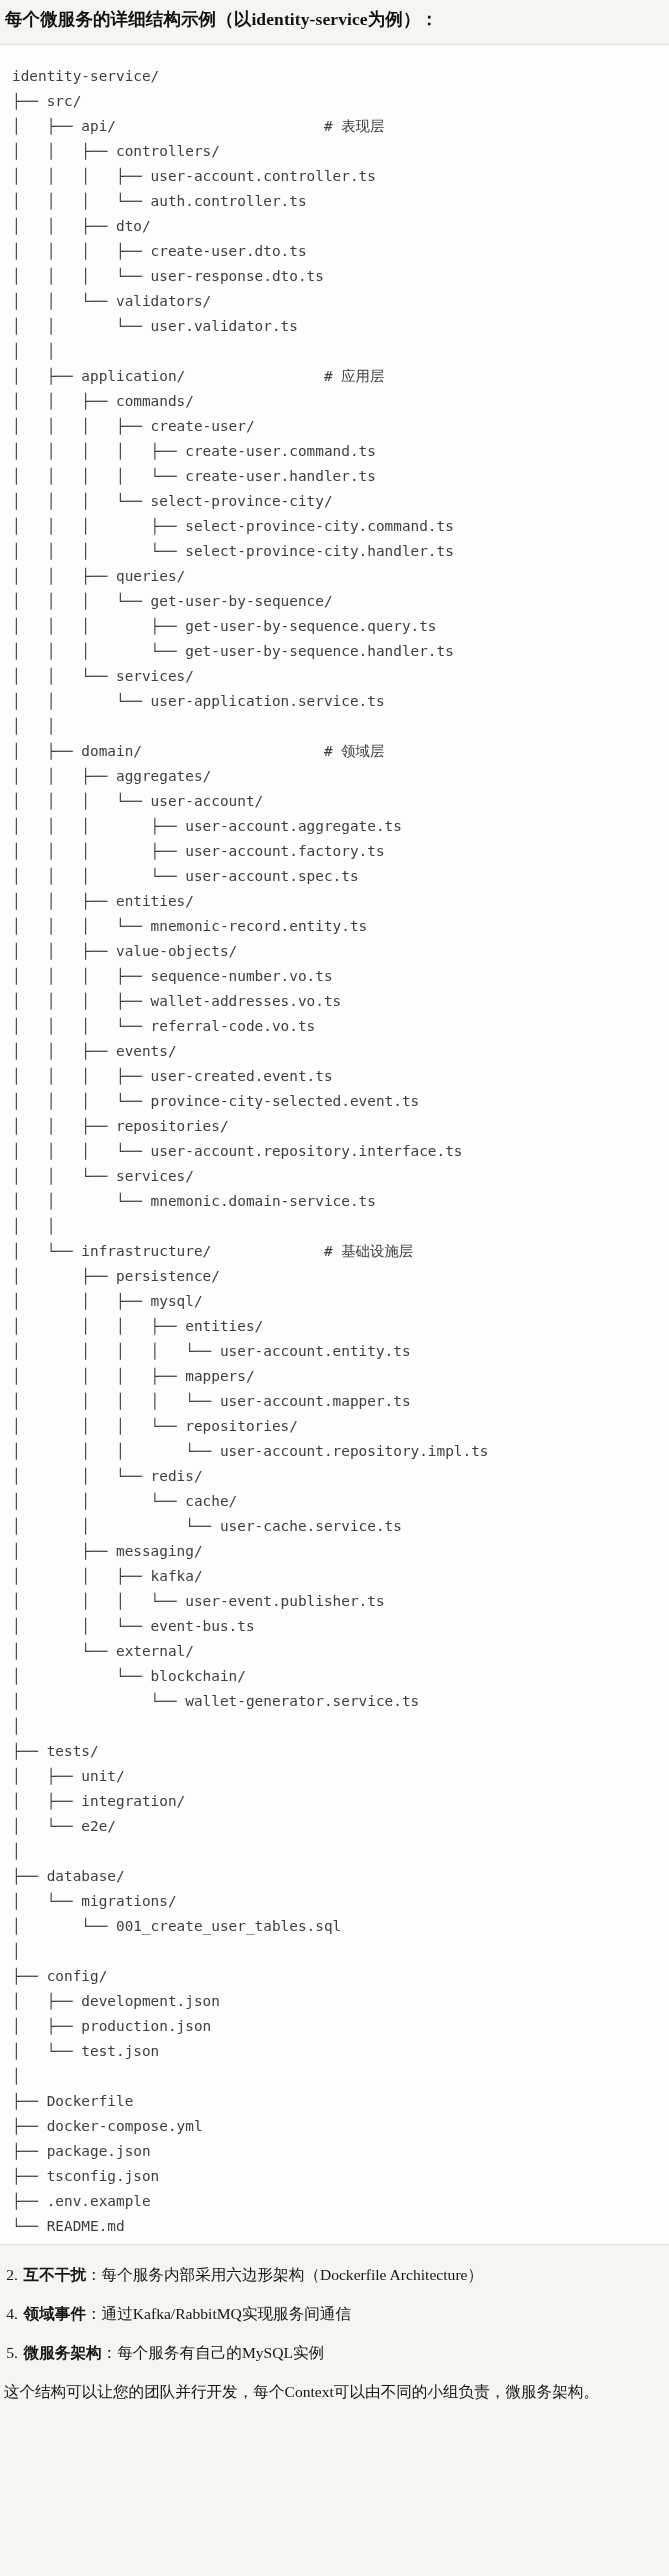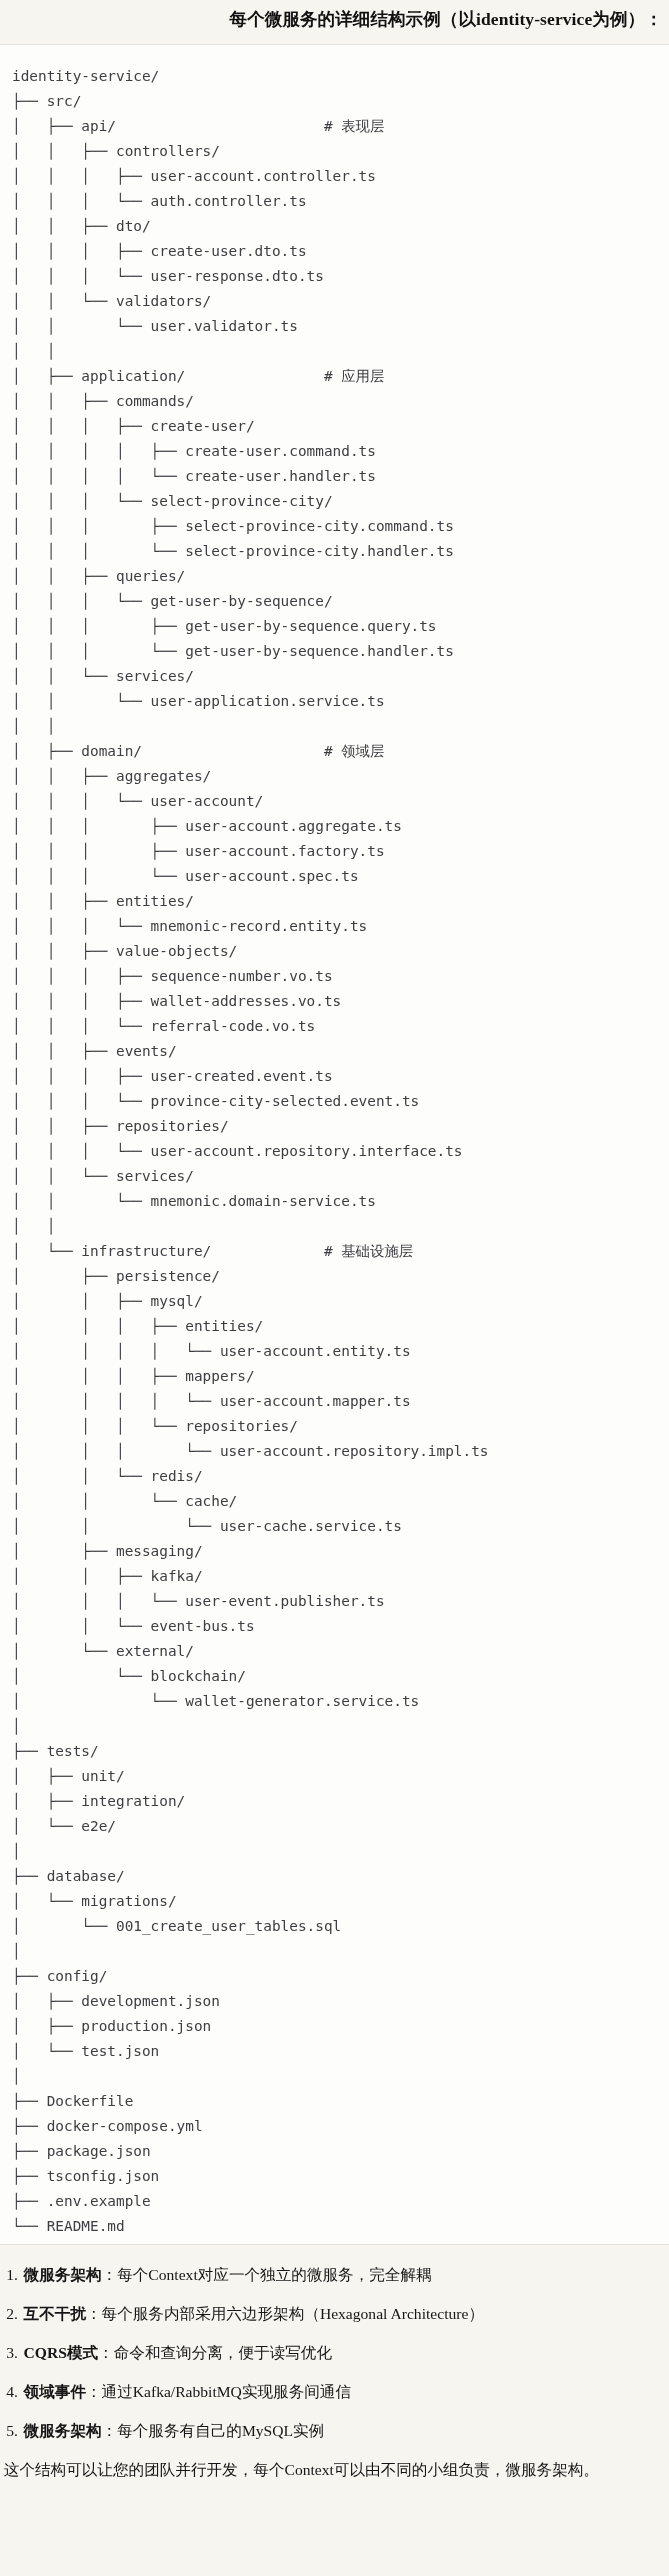--- a/index.html
+++ b/index.html
@@ -18,7 +18,6 @@
   
   .page-header {
     padding: 8.8px 6.3px 0 5px;
-    text-align: right;
   }
   .page-title {
     margin: 0 0 13.8px 0;

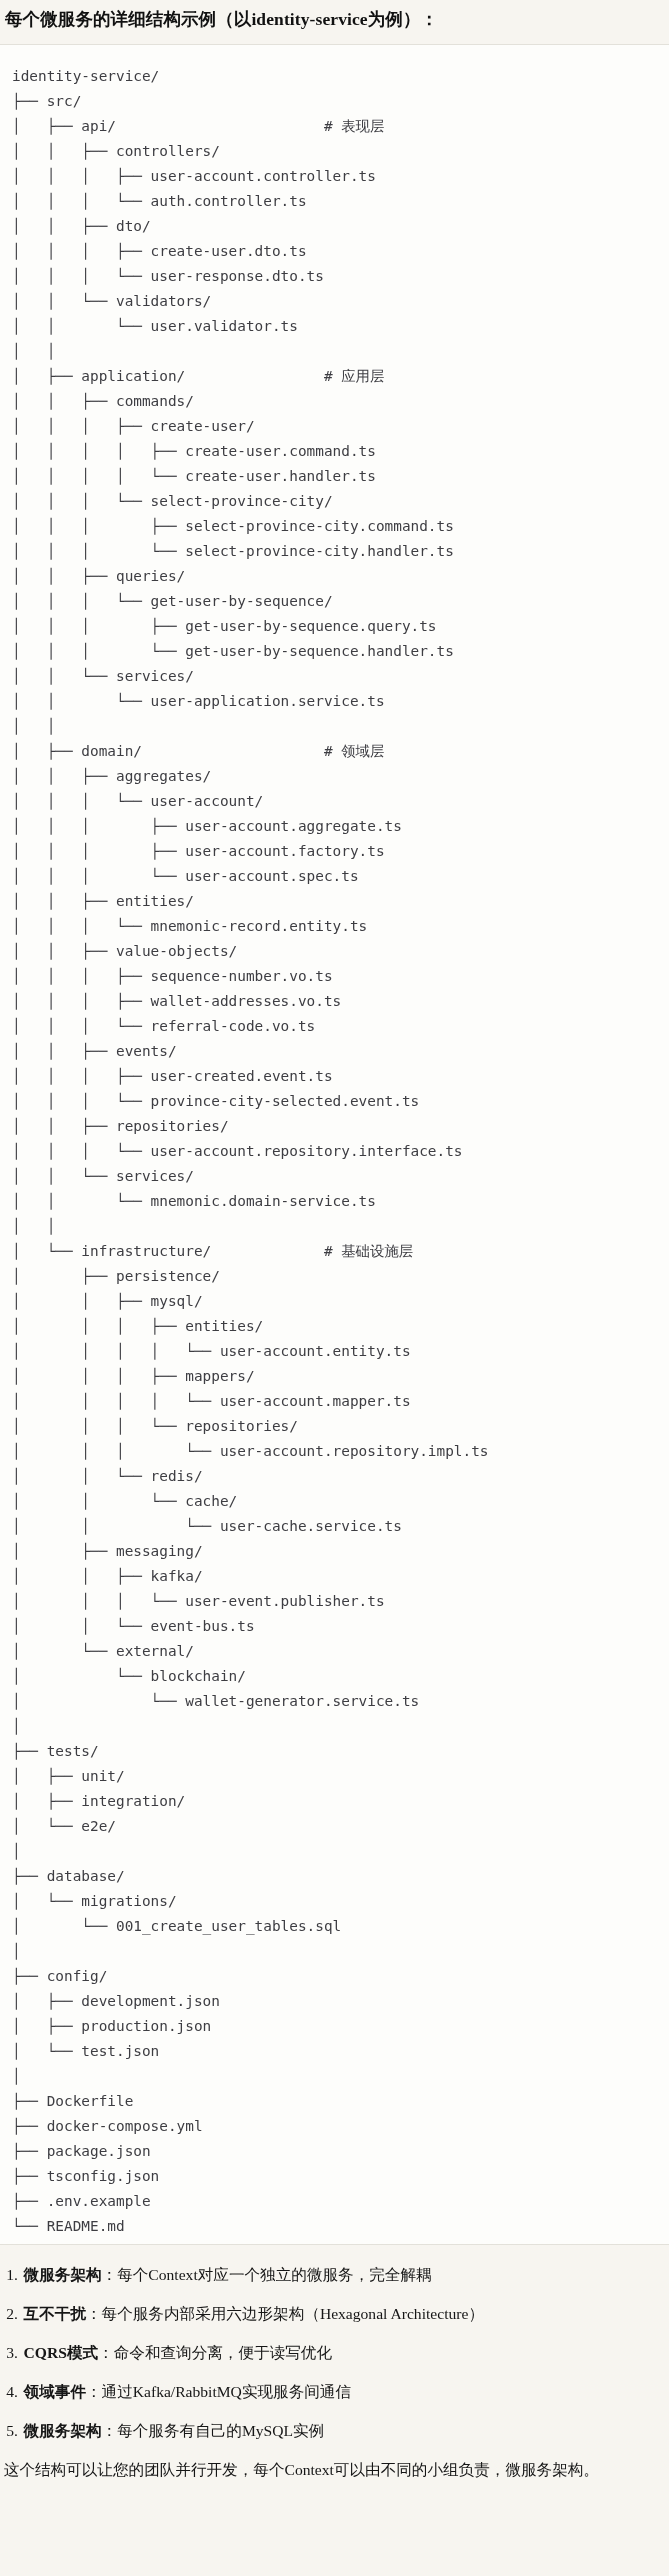--- a/index.html
+++ b/index.html
@@ -183,7 +183,6 @@
 <section class="key-notes">
 
   <ol class="notes-list">
-    <li><span class="item-number">1.</span><span class="item-term">微服务架构</span><span class="item-colon">：</span><span class="item-desc">每个Context对应一个独立的微服务，完全解耦</span></li>
     <li><span class="item-number">2.</span><span class="item-term">互不干扰</span><span class="item-colon">：</span><span class="item-desc">每个服务内部采用六边形架构（Hexagonal Architecture）</span></li>
     <li><span class="item-number">3.</span><span class="item-term">CQRS模式</span><span class="item-colon">：</span><span class="item-desc">命令和查询分离，便于读写优化</span></li>
     <li><span class="item-number">4.</span><span class="item-term">领域事件</span><span class="item-colon">：</span><span class="item-desc">通过Kafka/RabbitMQ实现服务间通信</span></li>

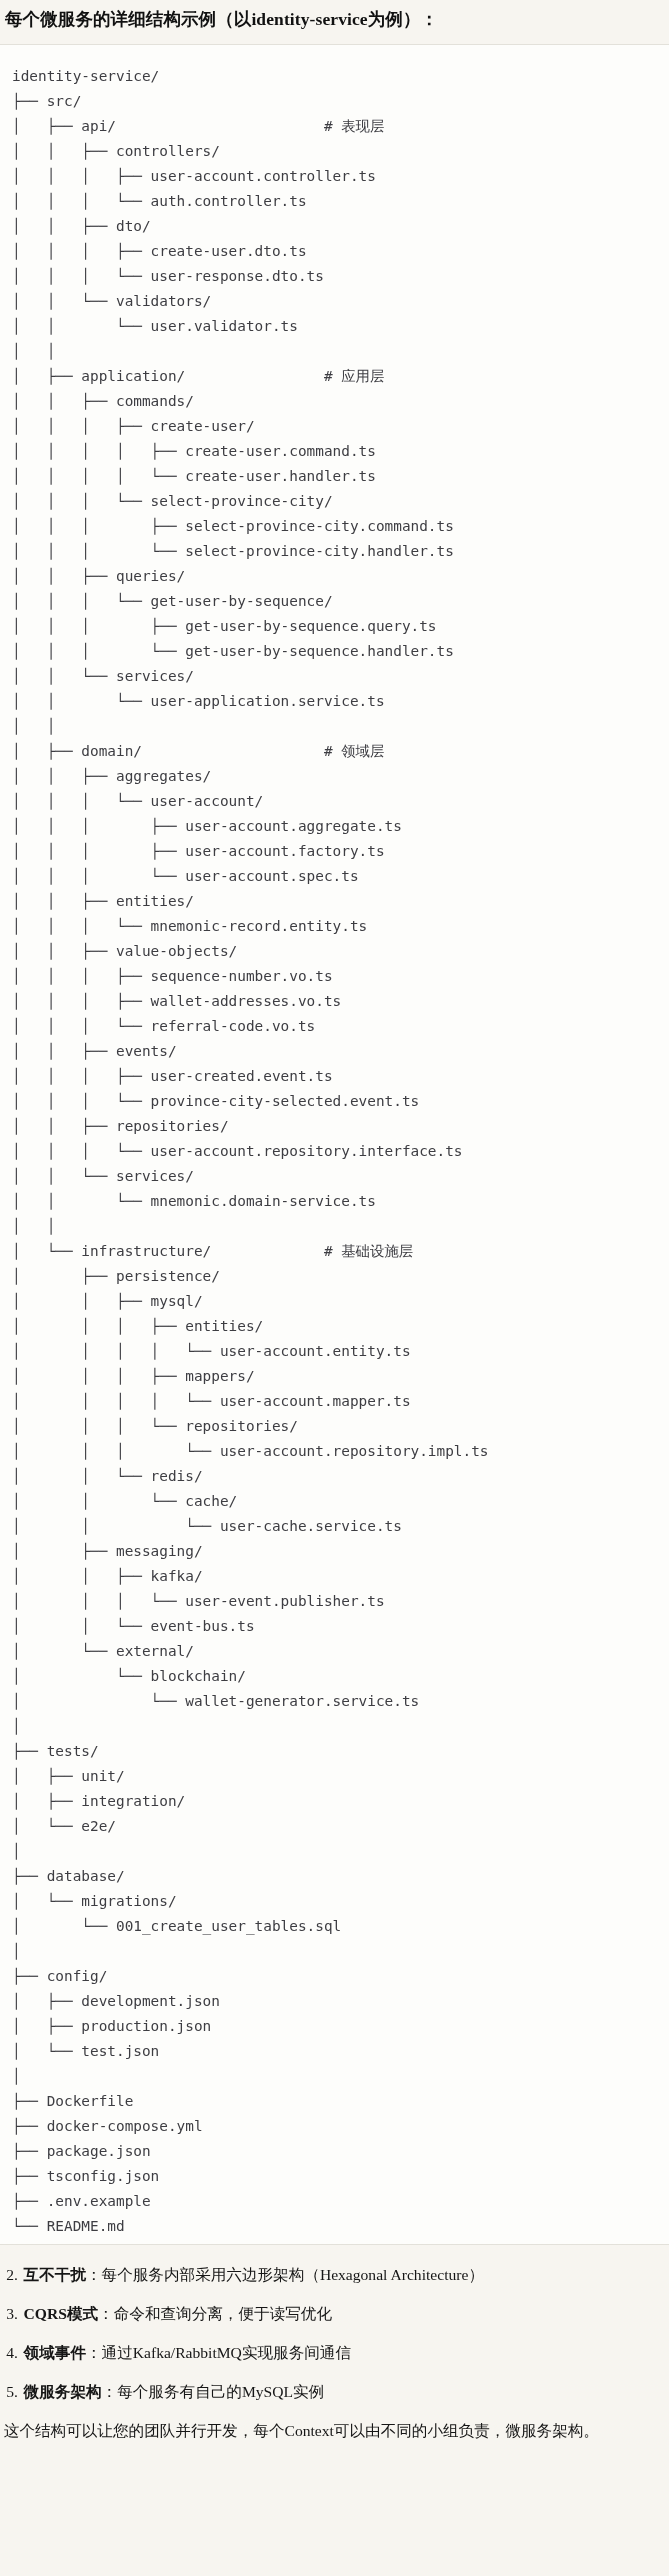--- a/index.html
+++ b/index.html
@@ -183,7 +183,7 @@
 <section class="key-notes">
 
   <ol class="notes-list">
-    <li><span class="item-number">2.</span><span class="item-term">互不干扰</span><span class="item-colon">：</span><span class="item-desc">每个服务内部采用六边形架构（Hexagonal Architecture）</span></li>
+    <li><span class="item-number">2.</span><span class="item-term">互不干扰</span><span class="item-colon">：</span><span class="item-desc">每个服务内部采用六边形架构（Dockerfile Architecture）</span></li>
     <li><span class="item-number">3.</span><span class="item-term">CQRS模式</span><span class="item-colon">：</span><span class="item-desc">命令和查询分离，便于读写优化</span></li>
     <li><span class="item-number">4.</span><span class="item-term">领域事件</span><span class="item-colon">：</span><span class="item-desc">通过Kafka/RabbitMQ实现服务间通信</span></li>
     <li><span class="item-number">5.</span><span class="item-term">微服务架构</span><span class="item-colon">：</span><span class="item-desc">每个服务有自己的MySQL实例</span></li>

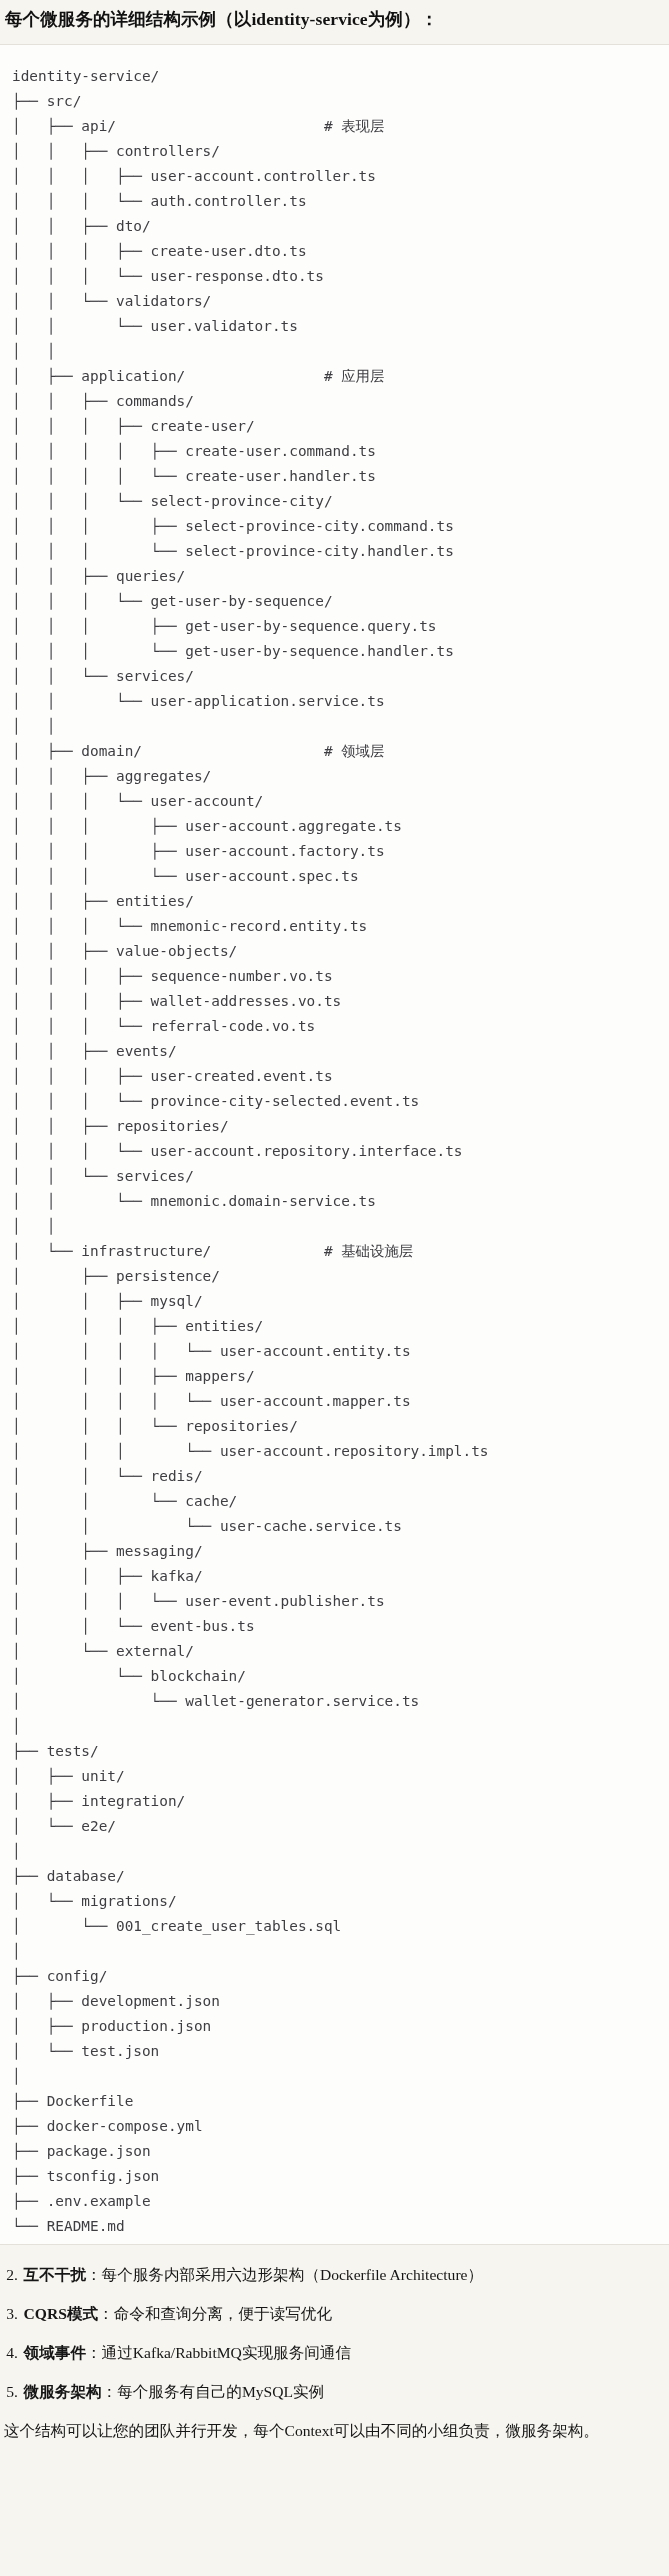--- a/index.html
+++ b/index.html
@@ -184,7 +184,6 @@
 
   <ol class="notes-list">
     <li><span class="item-number">2.</span><span class="item-term">互不干扰</span><span class="item-colon">：</span><span class="item-desc">每个服务内部采用六边形架构（Dockerfile Architecture）</span></li>
-    <li><span class="item-number">3.</span><span class="item-term">CQRS模式</span><span class="item-colon">：</span><span class="item-desc">命令和查询分离，便于读写优化</span></li>
     <li><span class="item-number">4.</span><span class="item-term">领域事件</span><span class="item-colon">：</span><span class="item-desc">通过Kafka/RabbitMQ实现服务间通信</span></li>
     <li><span class="item-number">5.</span><span class="item-term">微服务架构</span><span class="item-colon">：</span><span class="item-desc">每个服务有自己的MySQL实例</span></li>
   </ol>

